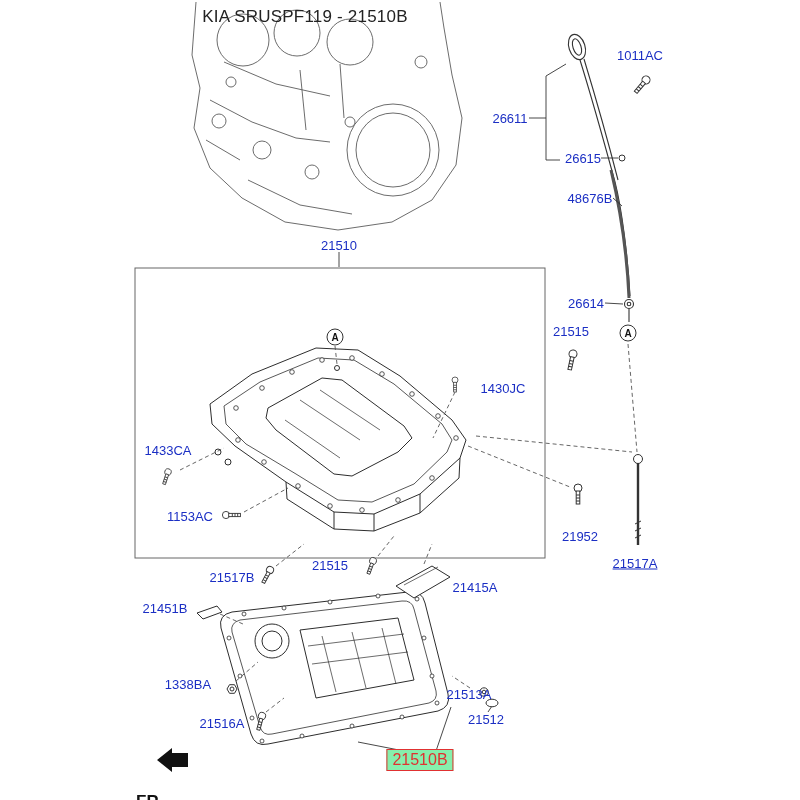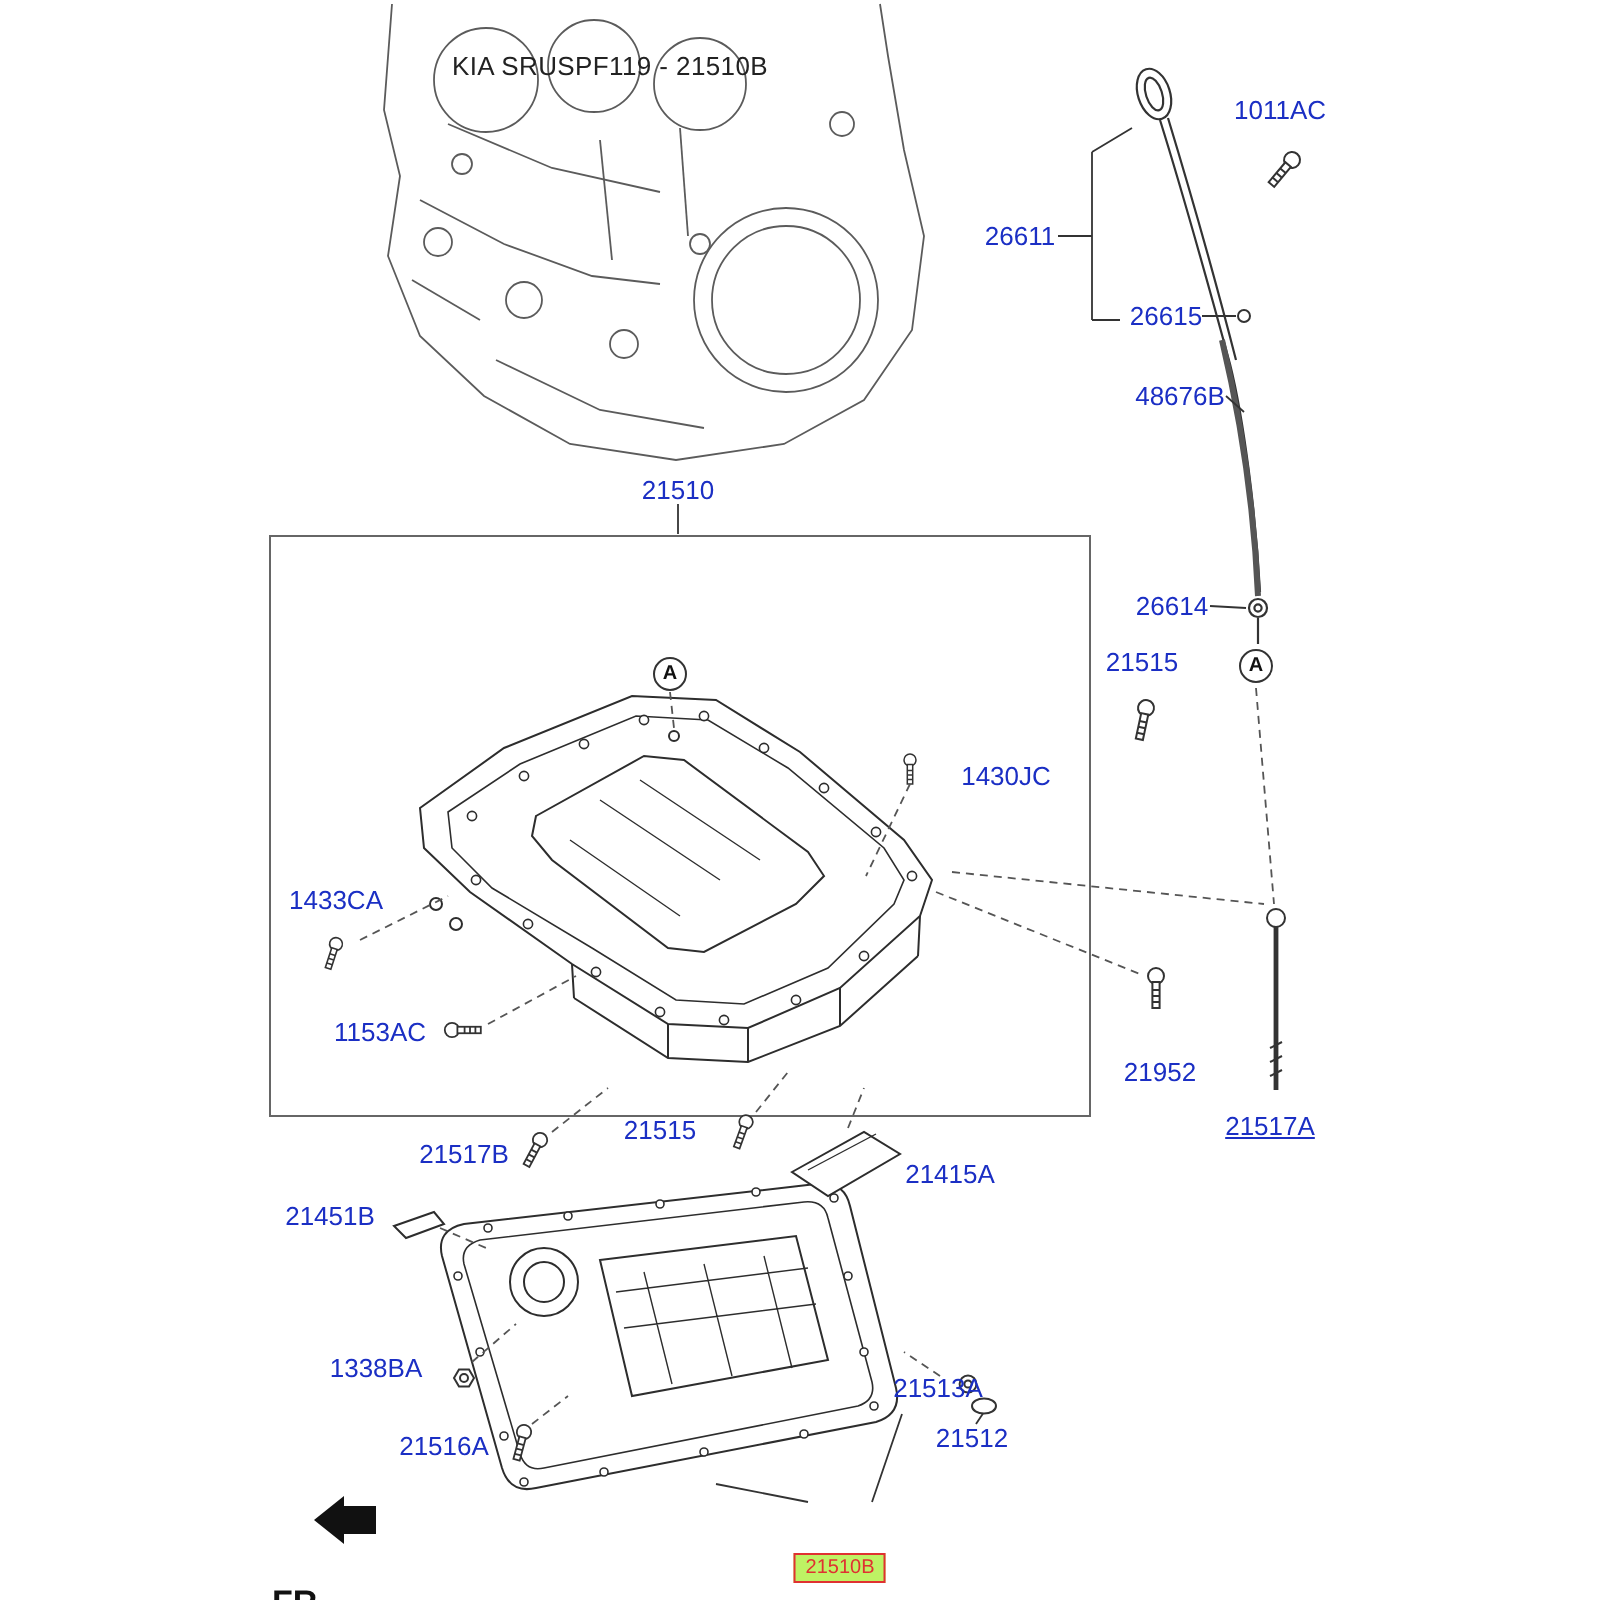--- a/index.html
+++ b/index.html
@@ -7,8 +7,8 @@
   body { background:#fff; font-family:"Liberation Sans", sans-serif; }
   .stage { position:relative; width:800px; height:800px; background:#fff; overflow:hidden; }
   .diagram-svg { position:absolute; left:0; top:0; }
-  .title { position:absolute; left:305px; top:33px; transform:translate(-50%,-50%);
-           font-size:13px; color:#222; letter-spacing:.2px; white-space:nowrap; }
+  .title { position:absolute; left:305px; top:17px; transform:translate(-50%,-50%);
+           font-size:17px; color:#222; letter-spacing:.2px; white-space:nowrap; }
   .callout-layer { position:absolute; left:0; top:0; width:100%; height:100%; }
   .callout { position:absolute; transform:translate(-50%,-50%);
              color:var(--callout-blue,#1b2fc4); font-size:13px; white-space:nowrap; cursor:pointer; }

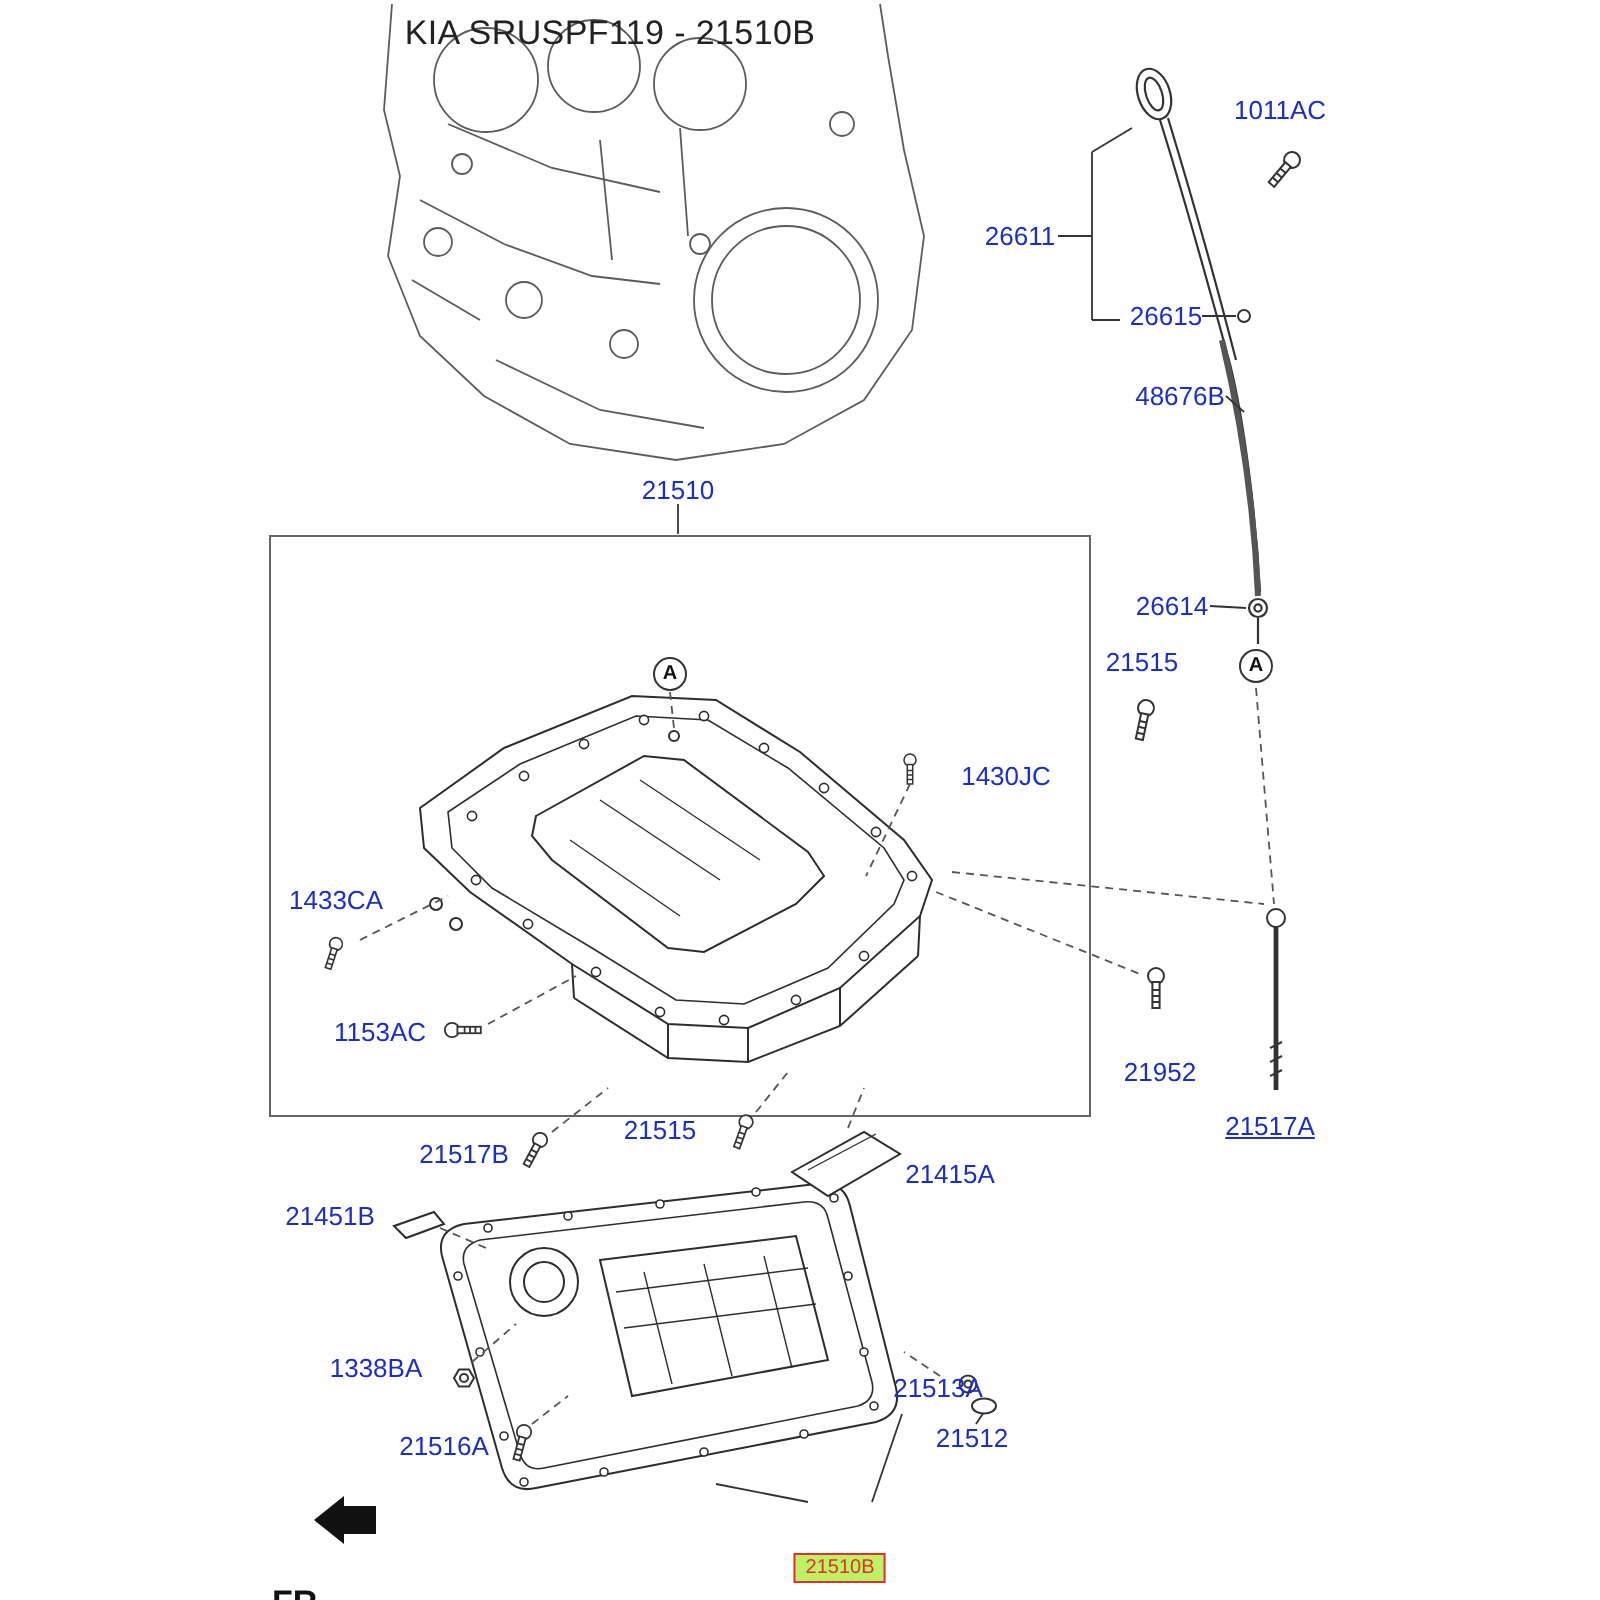--- a/index.html
+++ b/index.html
@@ -17,7 +17,7 @@
             font-size:10px; font-weight:bold; display:flex; align-items:center; justify-content:center; }
   .highlight-callout { position:absolute; transform:translate(-50%,-50%);
             color:var(--highlight-red,#e03131); border:1.6px solid var(--highlight-red,#e03131);
-            background:#bef264; font-size:10px; padding:1px 5px; white-space:nowrap; cursor:pointer;margin-top:24px; }
+            background:#86efac; font-size:16px; padding:1px 5px; white-space:nowrap; cursor:pointer; }
   .fr { position:absolute; left:136px; top:770px; transform:translate(0,-50%);
         font-size:17px; font-weight:bold; color:#111;margin-top:32px; }
 </style>

